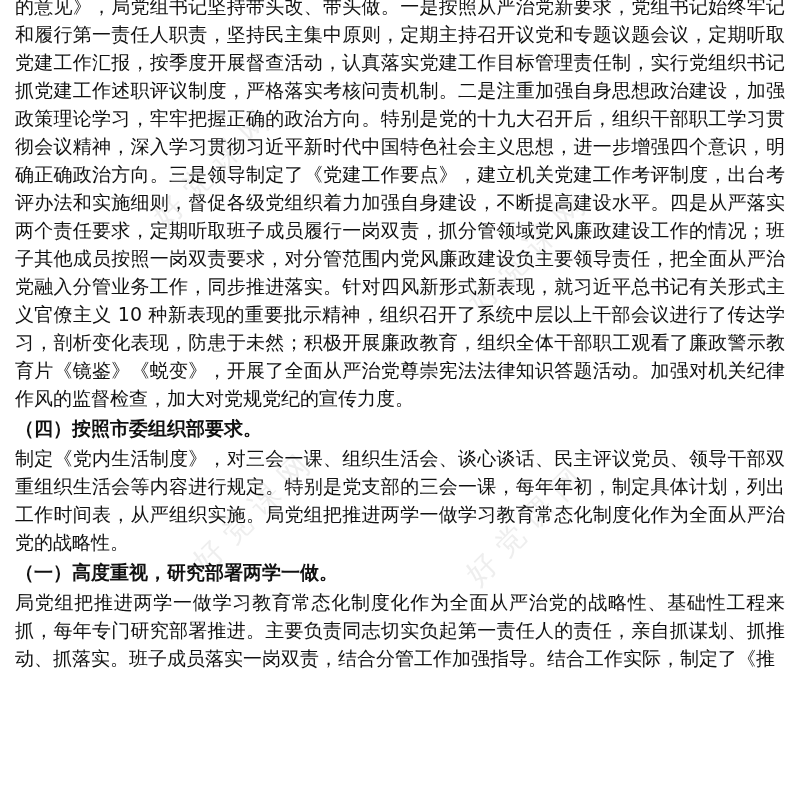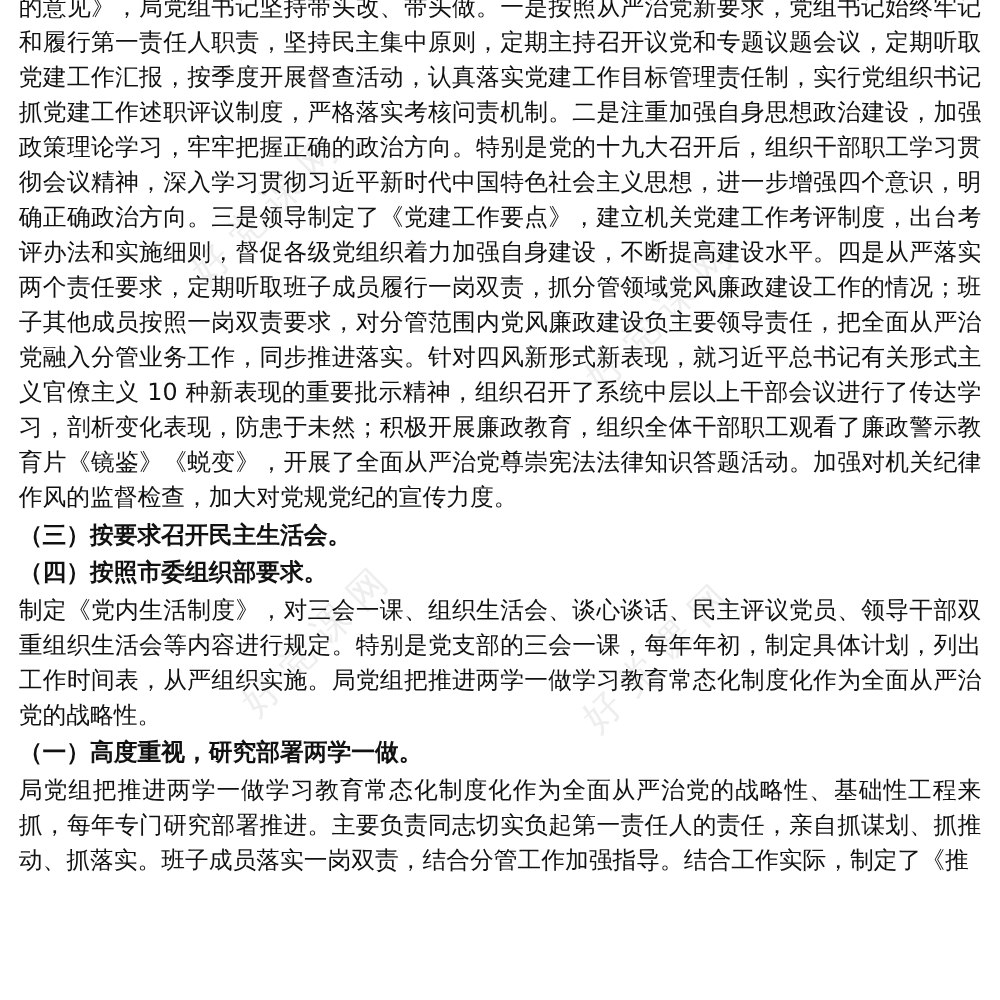--- a/index.html
+++ b/index.html
@@ -68,7 +68,6 @@
 
 <main class="doc">
   <p class="body-paragraph">的意见》，局党组书记坚持带头改、带头做。一是按照从严治党新要求，党组书记始终牢记和履行第一责任人职责，坚持民主集中原则，定期主持召开议党和专题议题会议，定期听取党建工作汇报，按季度开展督查活动，认真落实党建工作目标管理责任制，实行党组织书记抓党建工作述职评议制度，严格落实考核问责机制。二是注重加强自身思想政治建设，加强政策理论学习，牢牢把握正确的政治方向。特别是党的十九大召开后，组织干部职工学习贯彻会议精神，深入学习贯彻习近平新时代中国特色社会主义思想，进一步增强四个意识，明确正确政治方向。三是领导制定了《党建工作要点》，建立机关党建工作考评制度，出台考评办法和实施细则，督促各级党组织着力加强自身建设，不断提高建设水平。四是从严落实两个责任要求，定期听取班子成员履行一岗双责，抓分管领域党风廉政建设工作的情况；班子其他成员按照一岗双责要求，对分管范围内党风廉政建设负主要领导责任，把全面从严治党融入分管业务工作，同步推进落实。针对四风新形式新表现，就习近平总书记有关形式主义官僚主义 10 种新表现的重要批示精神，组织召开了系统中层以上干部会议进行了传达学习，剖析变化表现，防患于未然；积极开展廉政教育，组织全体干部职工观看了廉政警示教育片《镜鉴》《蜕变》，开展了全面从严治党尊崇宪法法律知识答题活动。加强对机关纪律作风的监督检查，加大对党规党纪的宣传力度。</p>
-  <p class="subsection-heading">（三）按要求召开民主生活会。</p>
   <p class="subsection-heading">（四）按照市委组织部要求。</p>
   <p class="body-paragraph">制定《党内生活制度》，对三会一课、组织生活会、谈心谈话、民主评议党员、领导干部双重组织生活会等内容进行规定。特别是党支部的三会一课，每年年初，制定具体计划，列出工作时间表，从严组织实施。局党组把推进两学一做学习教育常态化制度化作为全面从严治党的战略性。</p>
   <p class="subsection-heading">（一）高度重视，研究部署两学一做。</p>

